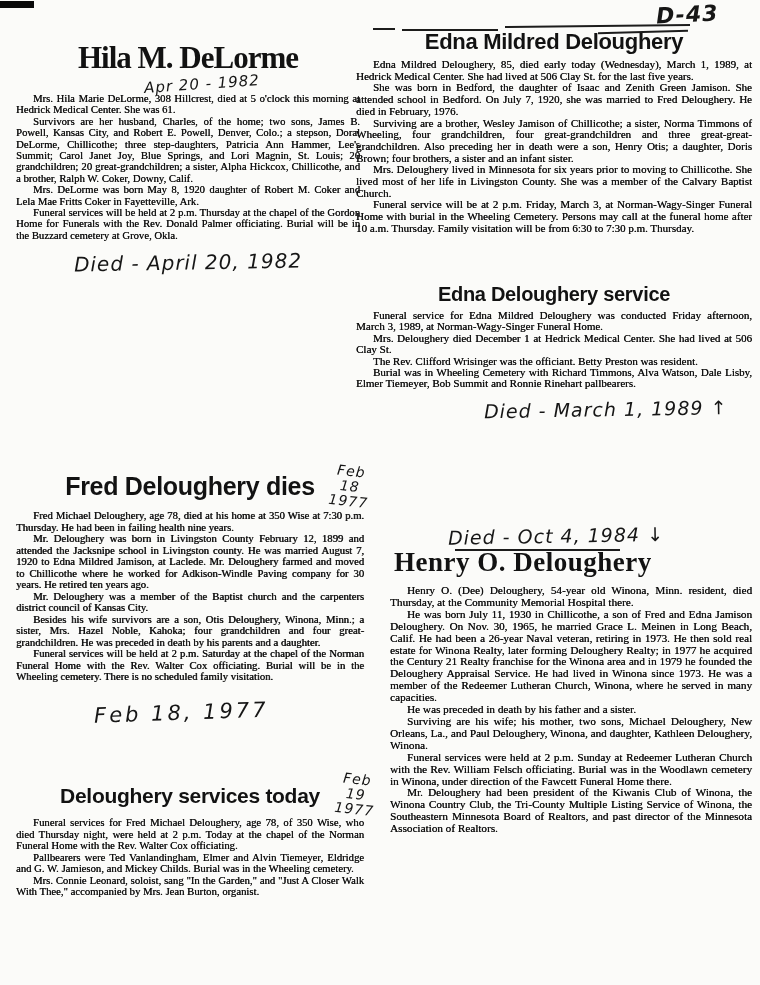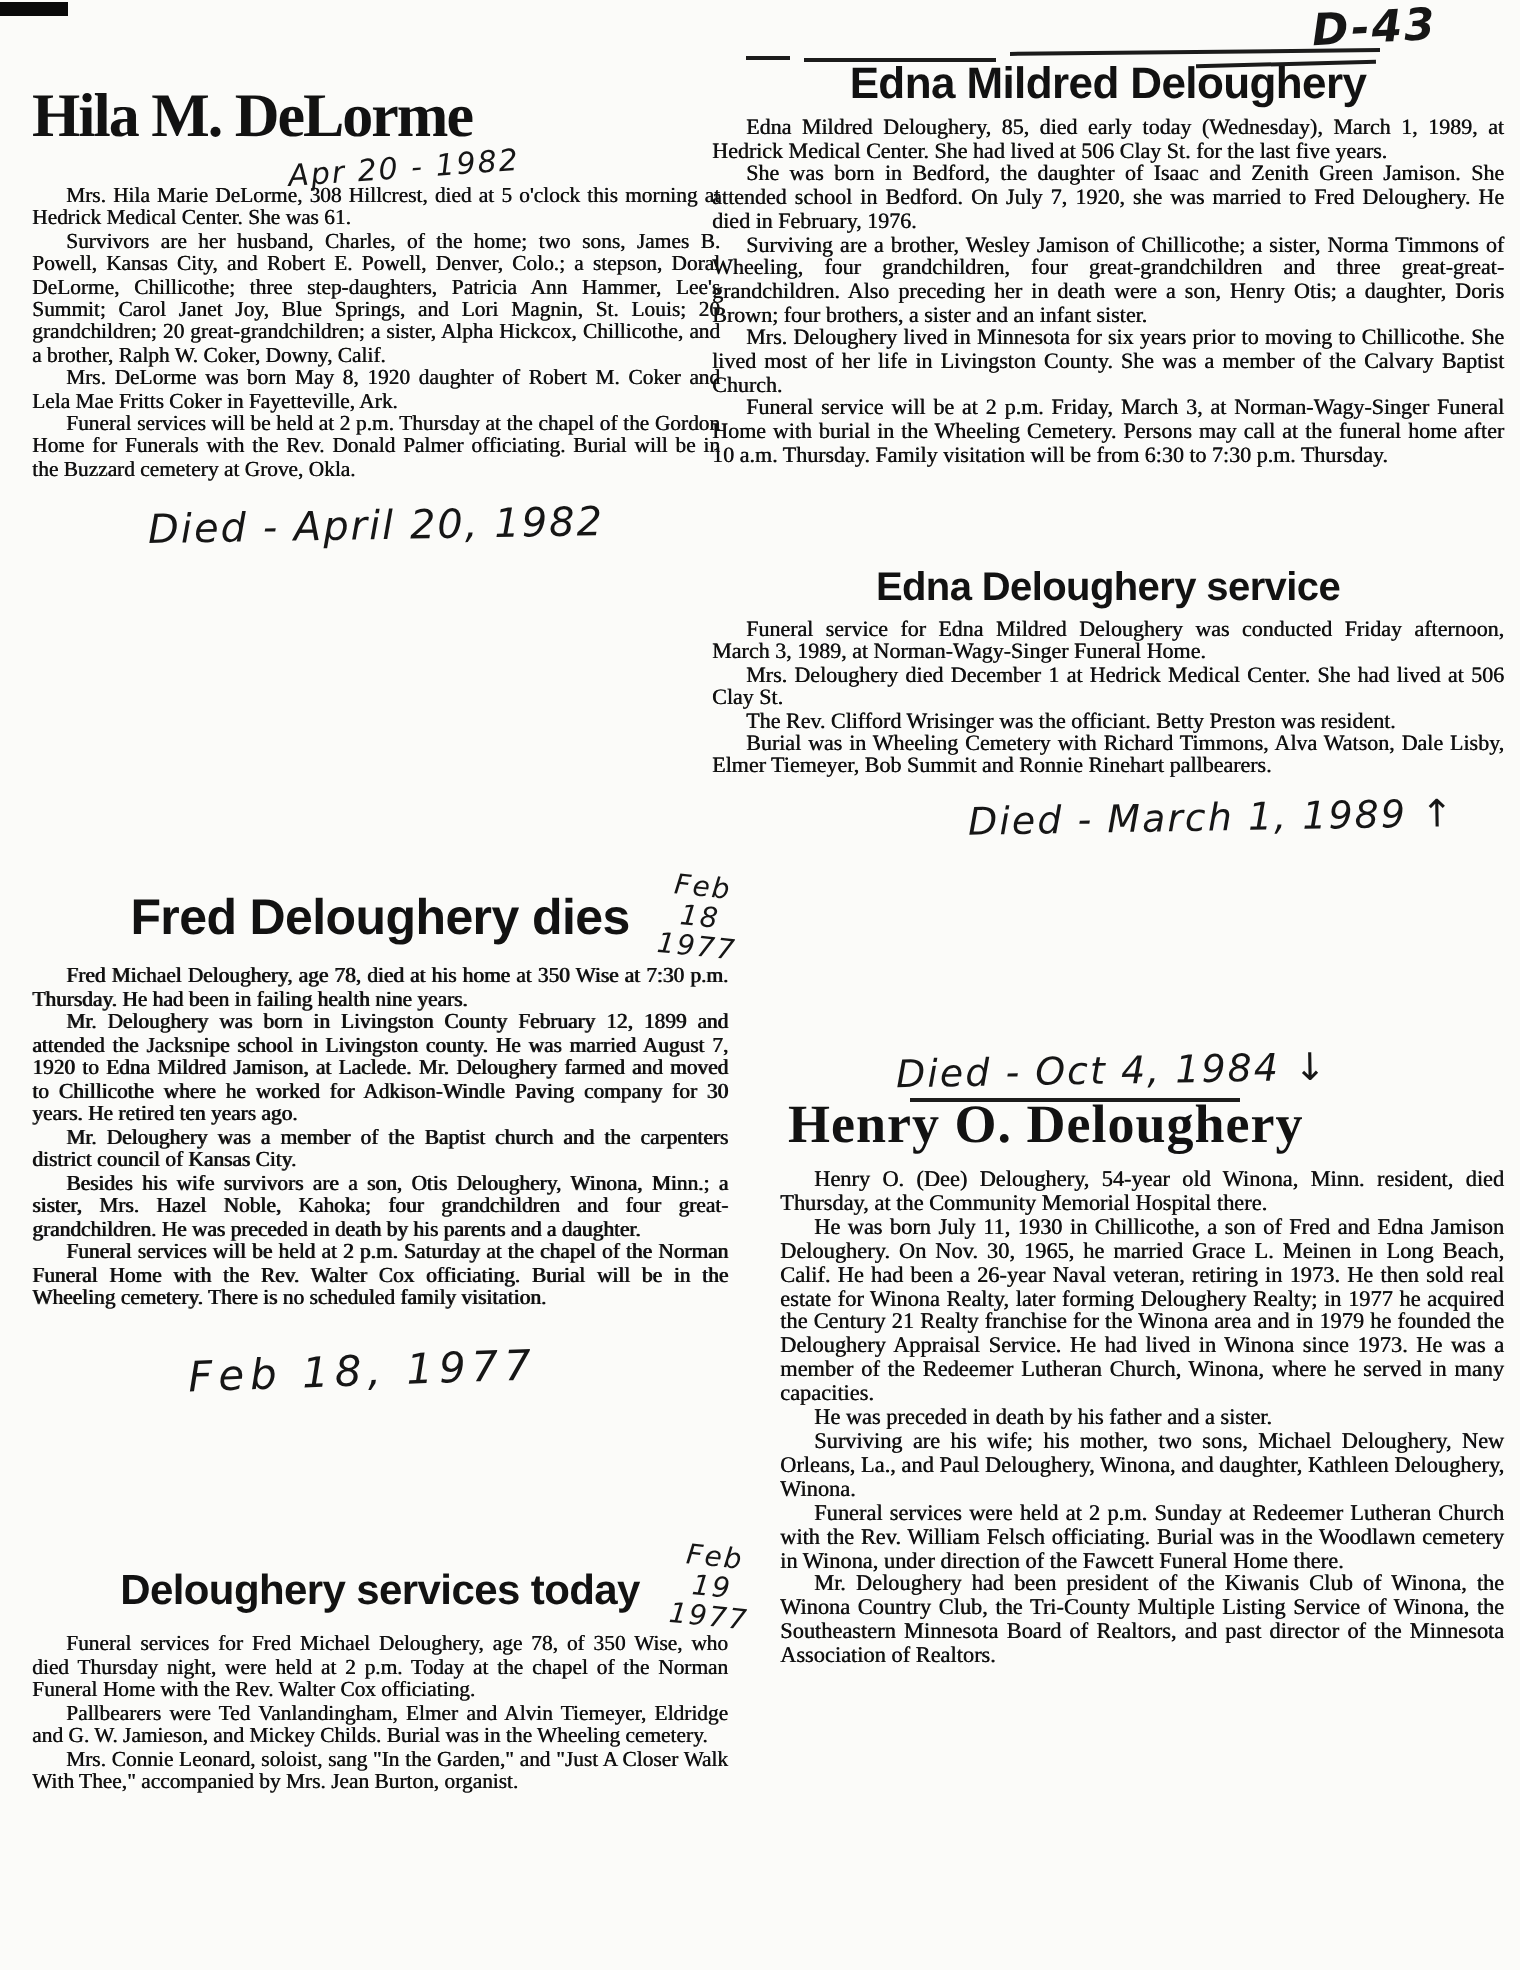--- a/index.html
+++ b/index.html
@@ -30,7 +30,7 @@
   .ink  p { text-shadow:0.25px 0 0 currentColor; }
   .ink2 p { text-shadow:0.45px 0 0 currentColor; }
 
-  .title-serif { font-family:"Liberation Serif", serif; font-weight:bold; margin:0; }
+  .title-serif { font-family:"Liberation Serif", serif; font-weight:bold; text-align:center; margin:0; }
   .title-sans  { font-family:"Liberation Sans", sans-serif; font-weight:bold; text-align:center; margin:0; letter-spacing:-0.3px; }
 
   

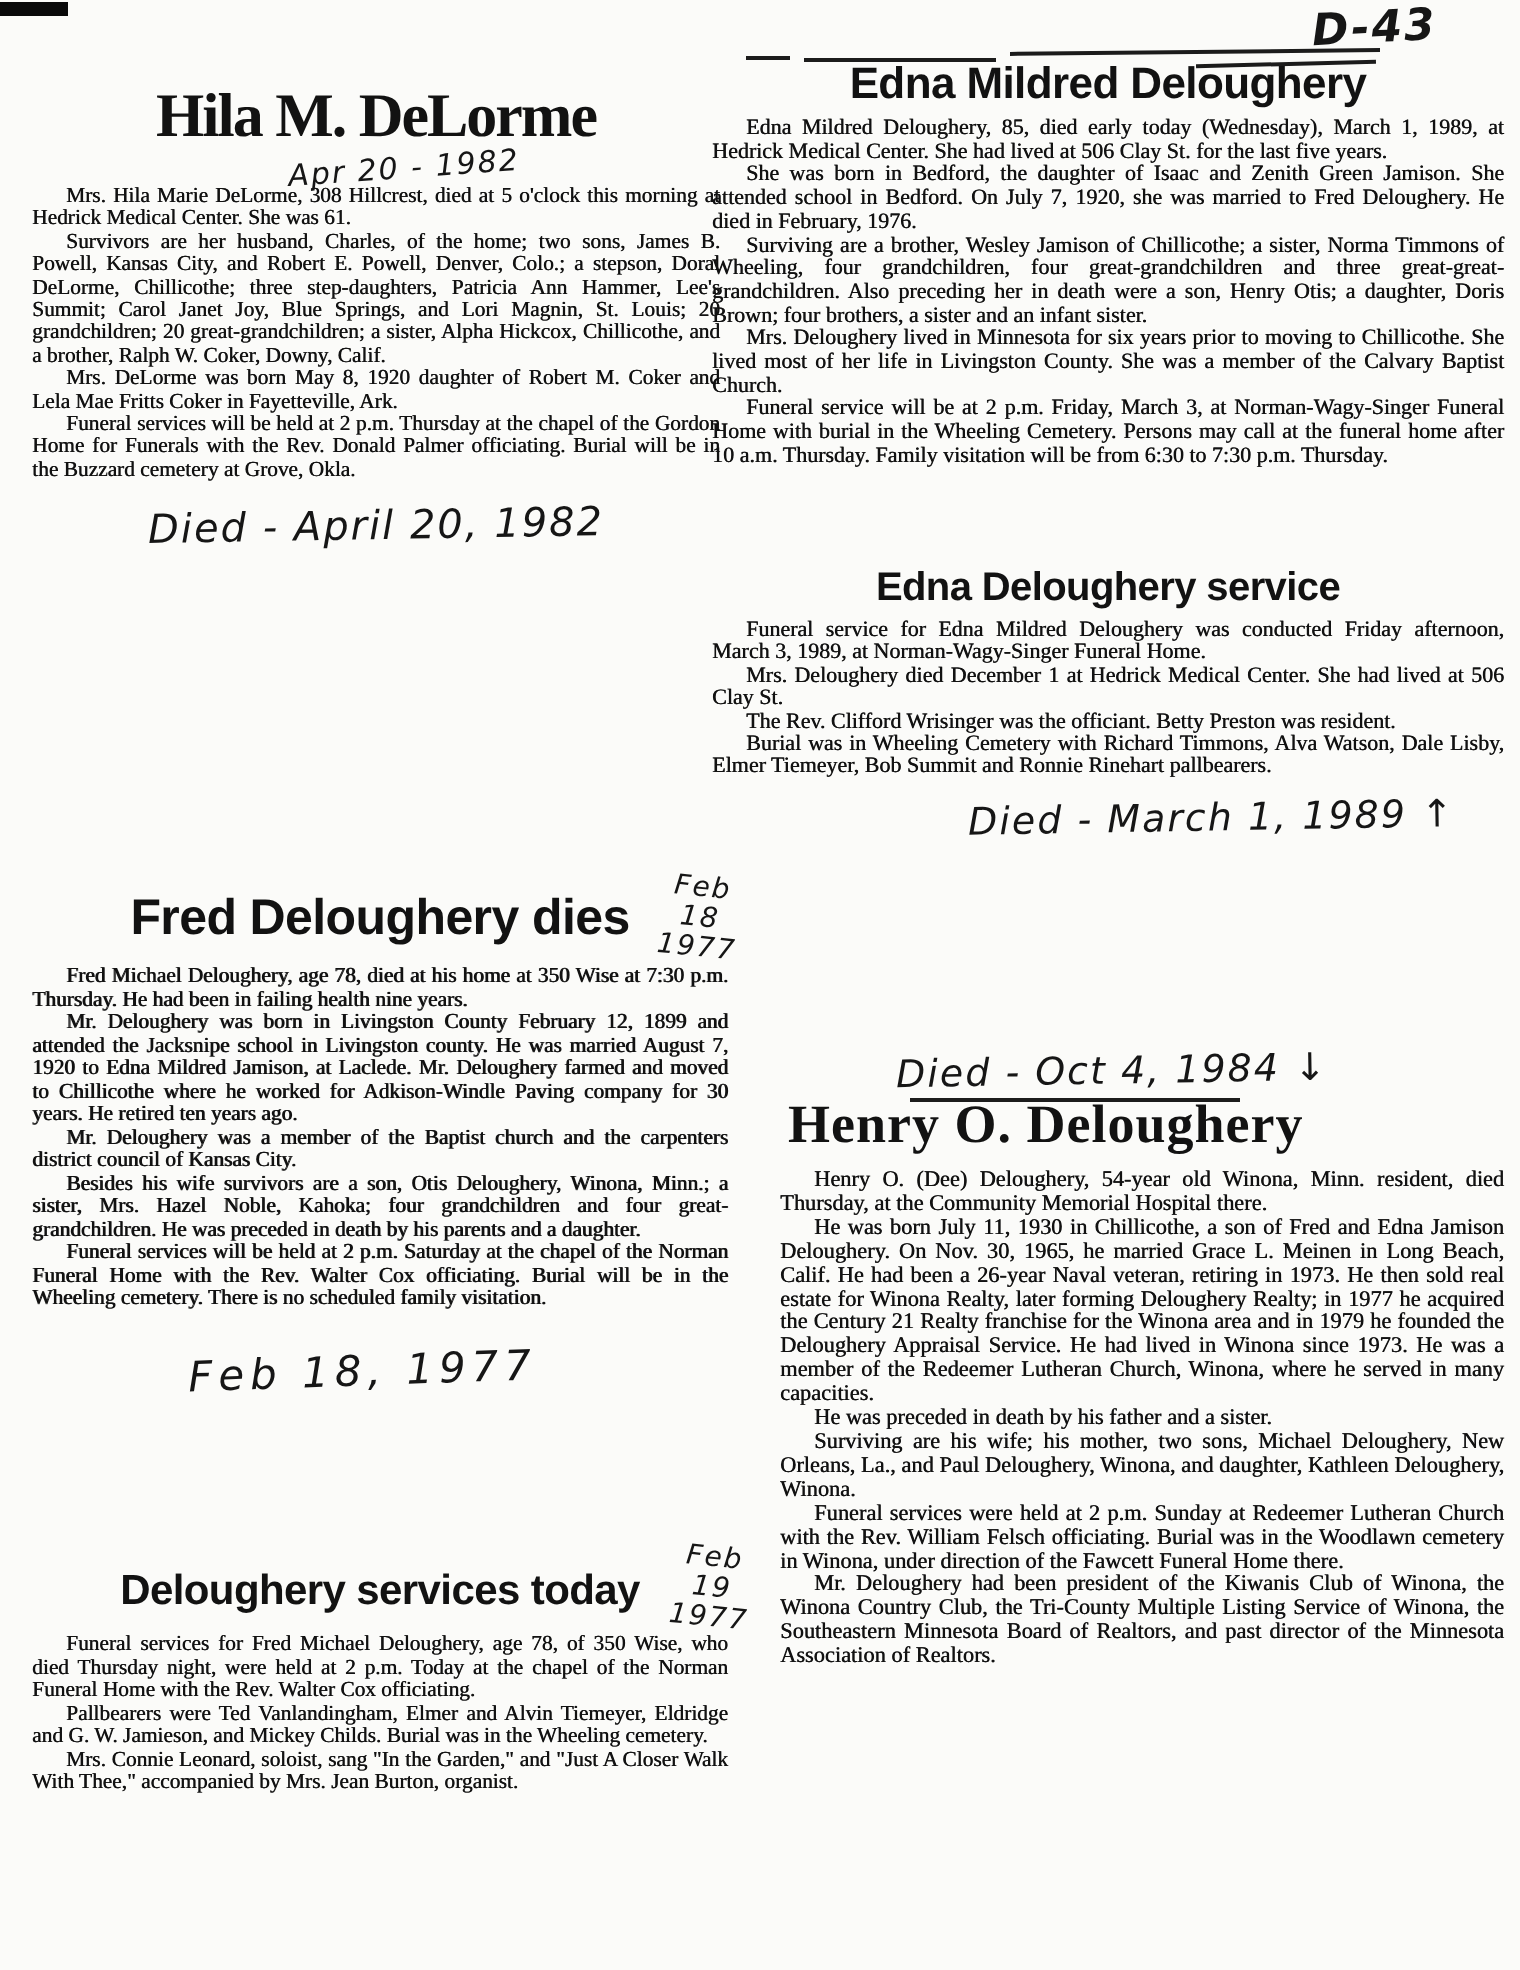--- a/index.html
+++ b/index.html
@@ -41,7 +41,7 @@
   .hw-hila-bottom { margin:9px 0 0 58px; font-size:20px; transform:rotate(-1deg); }
 
   
-  .fred { left:16px; top:445px; width:348px; }
+  .fred { left:16px; top:472px; width:348px; }
   .fred .title-sans { font-size:25px; margin-bottom:9px; }
   .fred p { font-size:10.7px; line-height:11.5px; }
   .hw-stack { position:absolute; font-size:14px; line-height:15px; text-align:center; transform:rotate(6deg); }

